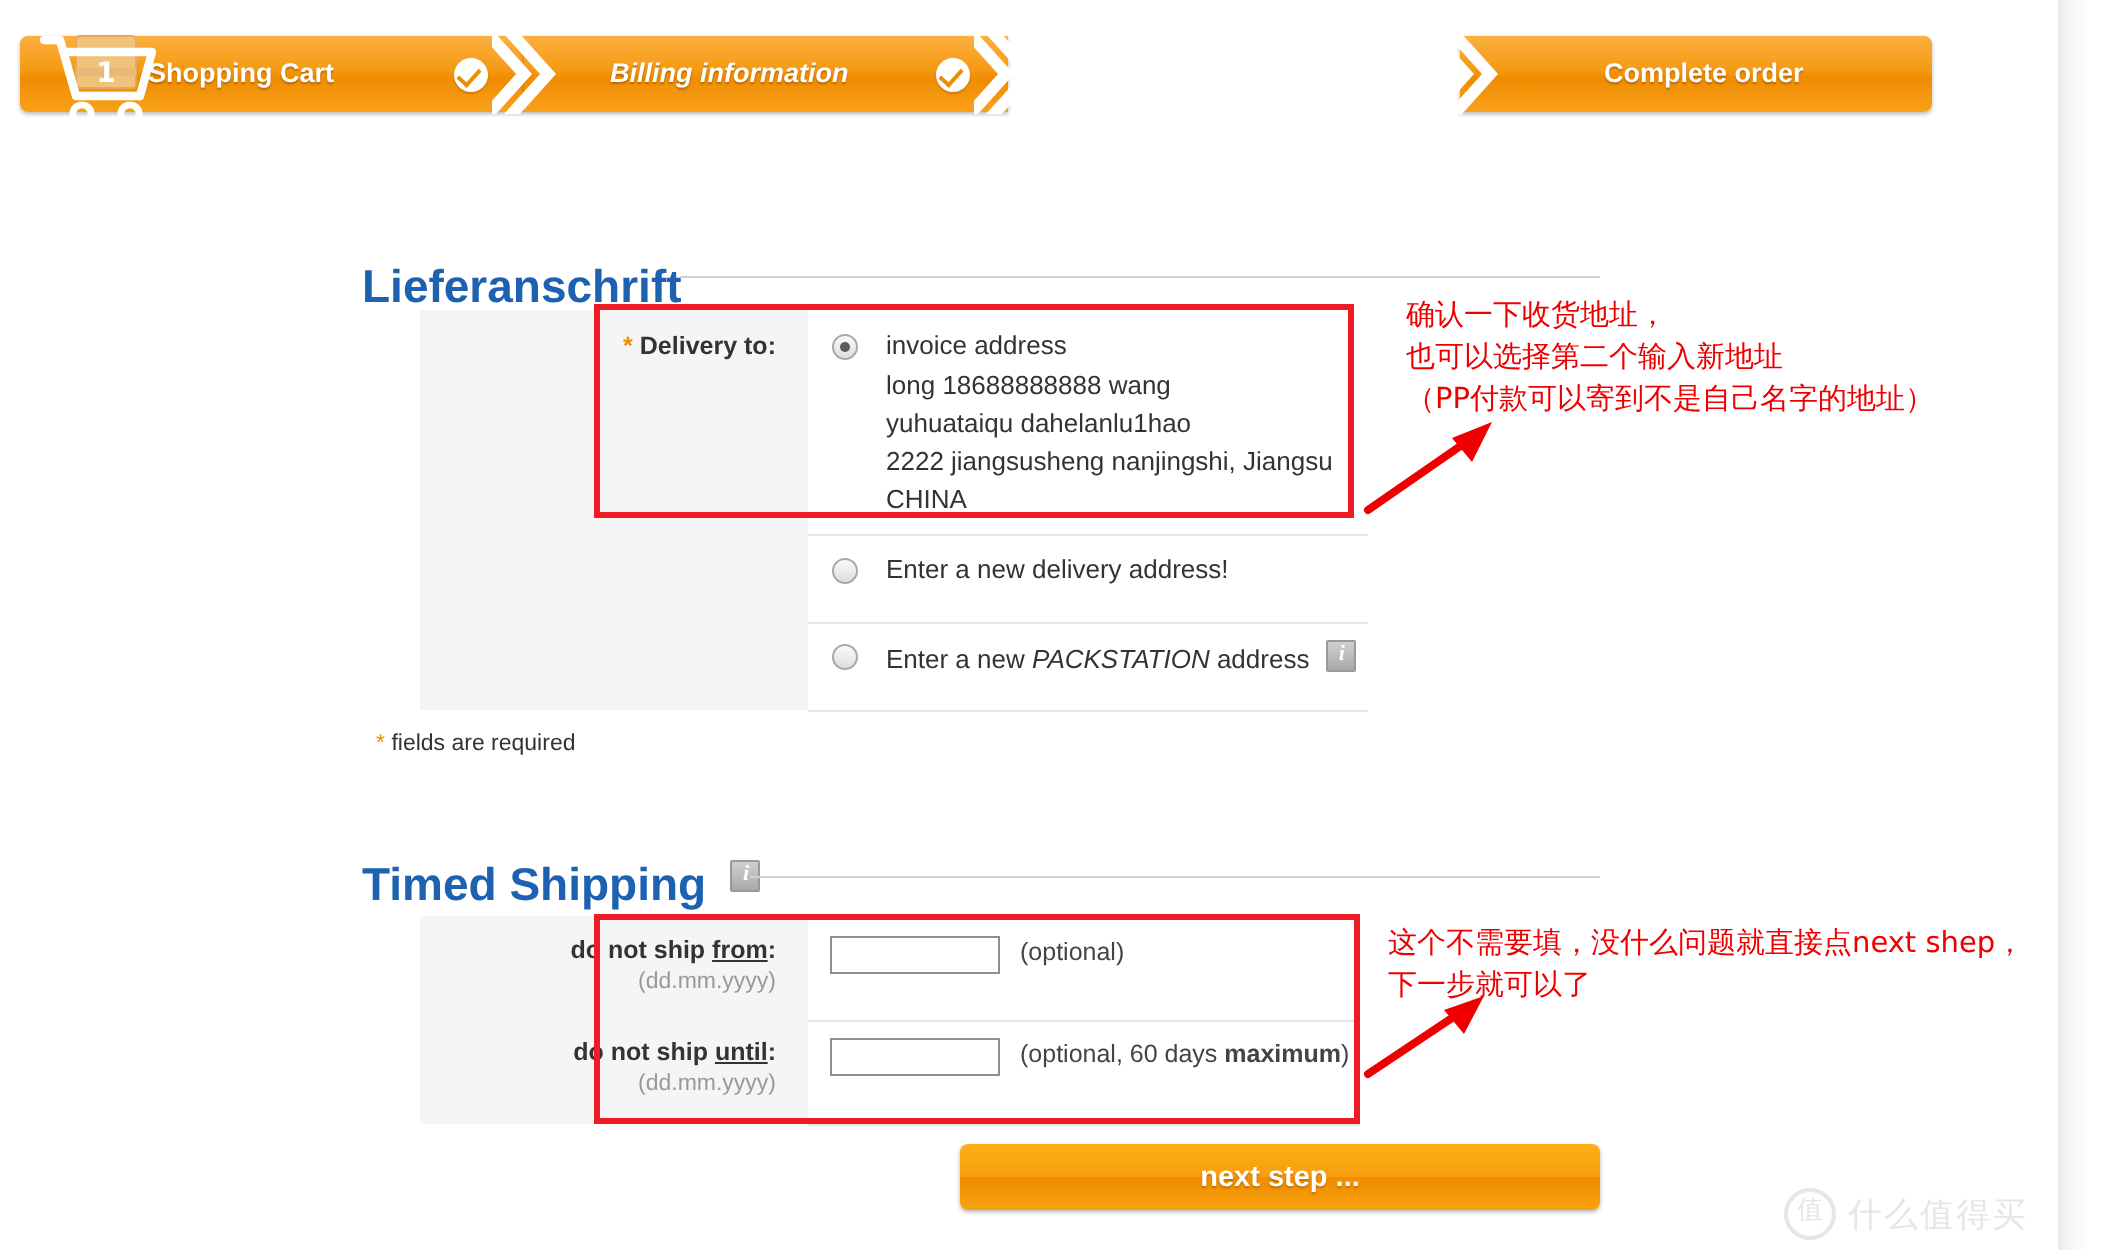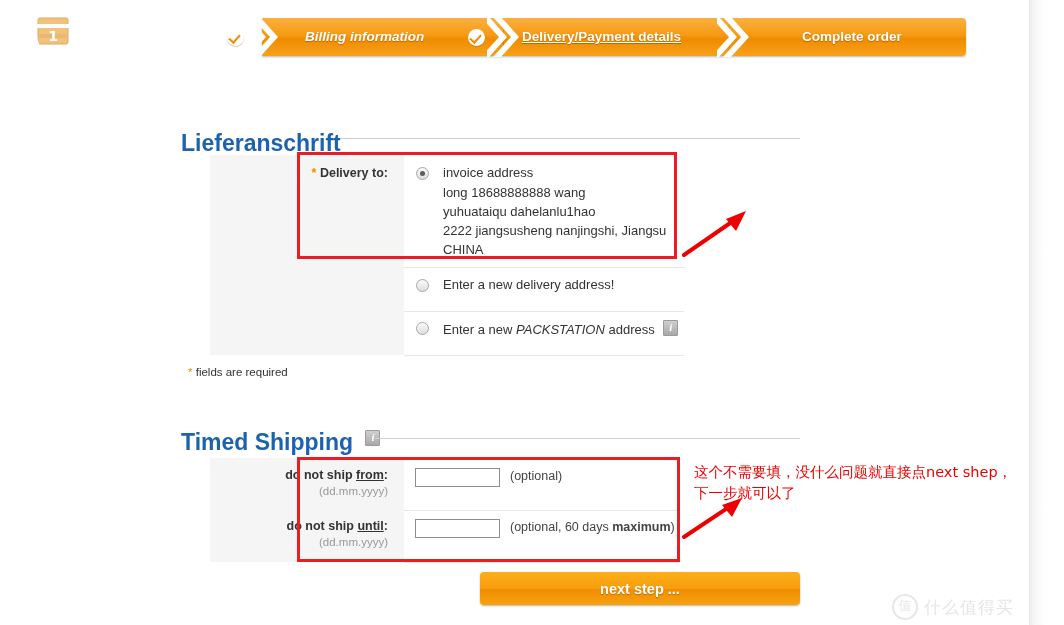--- a/index.html
+++ b/index.html
@@ -129,6 +129,9 @@
 
   <div id="stepbar">
 
+    <div class="step" style="left:0;width:252px;border-radius:4px 0 0 4px;">
+      <span class="lbl" style="left:64px;">Shopping Cart</span>
+    </div>
     <div class="chk" style="left:217px;"></div>
     <div class="sep" style="left:236px;">
       <svg width="34" height="40" viewBox="0 0 34 40">

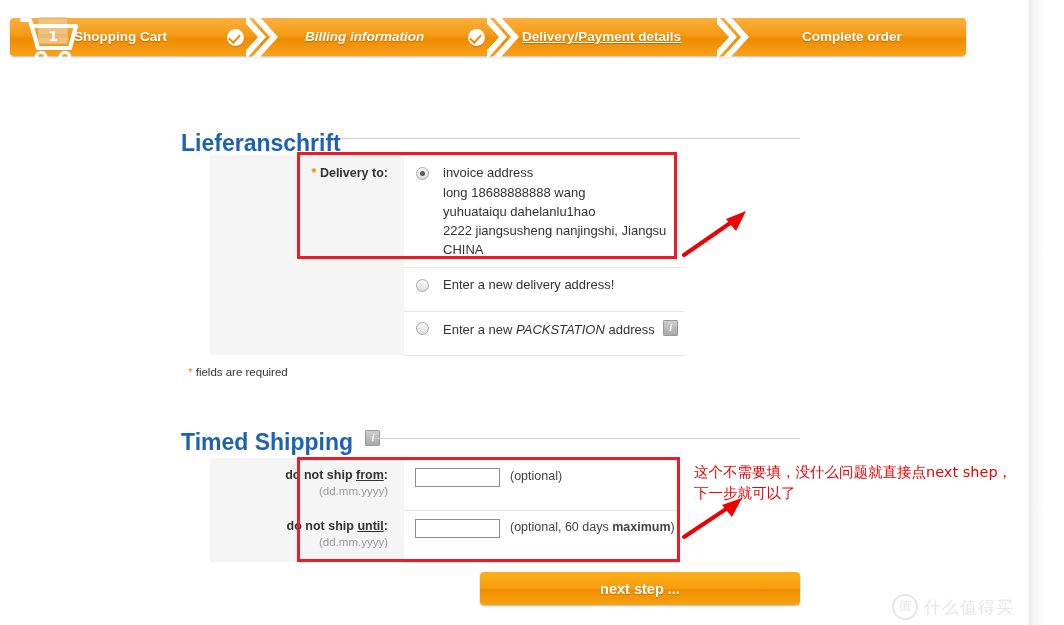--- a/index.html
+++ b/index.html
@@ -151,9 +151,6 @@
       </svg>
     </div>
 
-    <div class="step current" style="left:494px;width:226px;">
-      <span class="lbl" style="left:18px;">Delivery/Payment details</span>
-    </div>
     <div class="sep" style="left:707px;">
       <svg width="34" height="40" viewBox="0 0 34 40">
         <path d="M2,0 L20,20 L2,40 L-6,40 L12,20 L-6,0 Z" fill="#ffffff"></path>

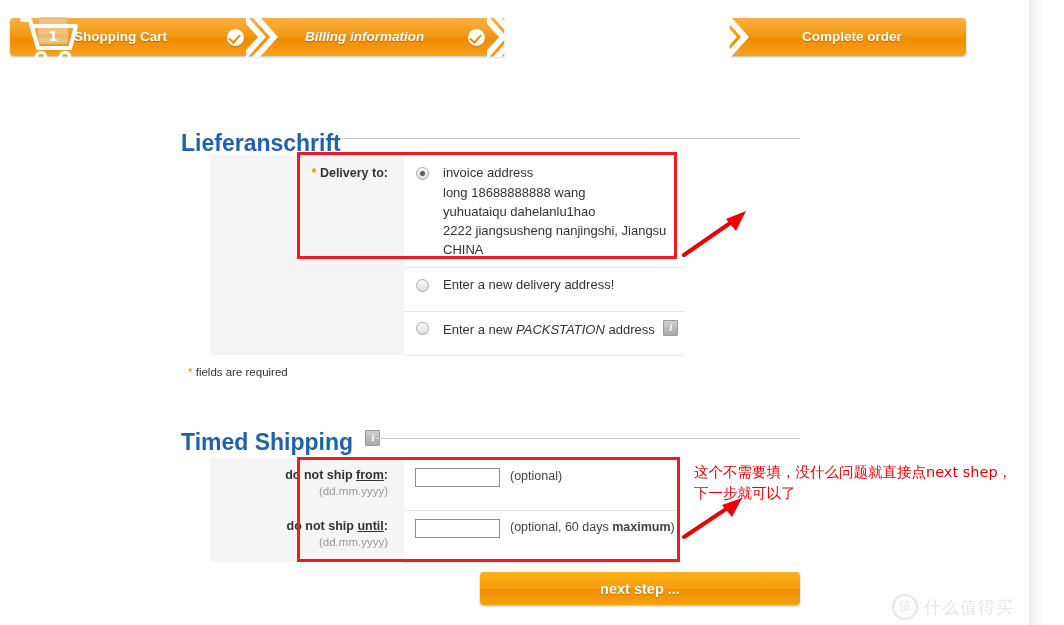--- a/index.html
+++ b/index.html
@@ -252,6 +252,11 @@
   <div class="redbox" style="left:297px;top:152px;width:380px;height:107px;"></div>
   <div class="redbox" style="left:297px;top:457px;width:383px;height:105px;"></div>
 
+  <div class="anno" style="left:703px;top:148px;">
+    <div>确认一下收货地址，</div>
+    <div>也可以选择第二个输入新地址</div>
+    <div>（PP付款可以寄到不是自己名字的地址）</div>
+  </div>
   <div class="arrow" style="left:678px;top:205px;">
     <svg width="80" height="55" viewBox="0 0 80 55">
       <path d="M6,50 L58,14" stroke="#ef0000" stroke-width="4" stroke-linecap="round"></path>

